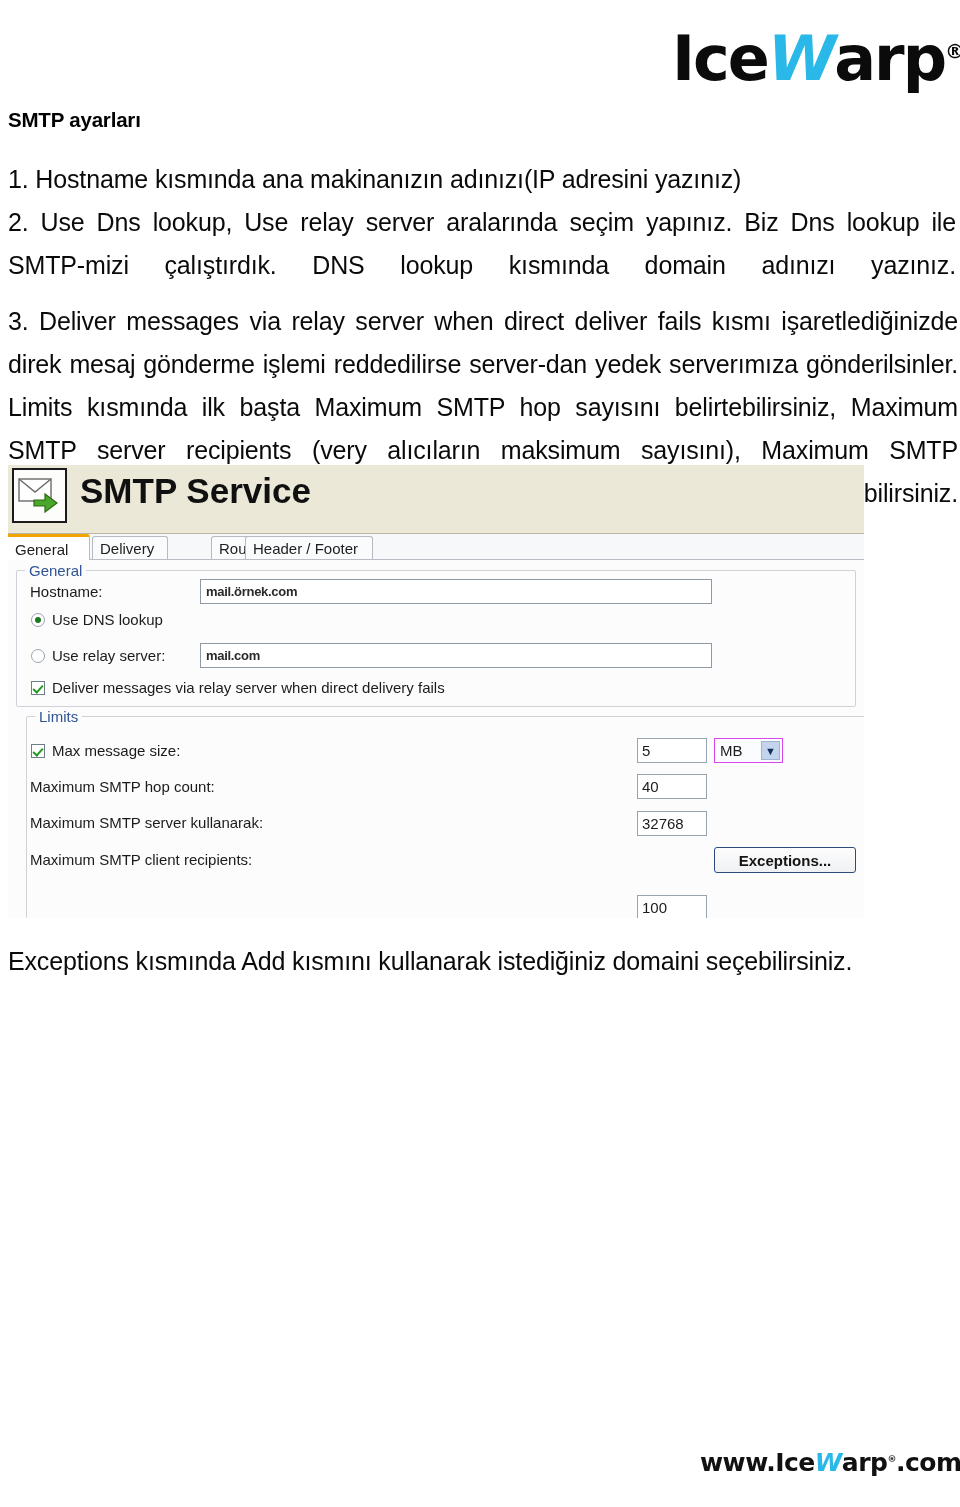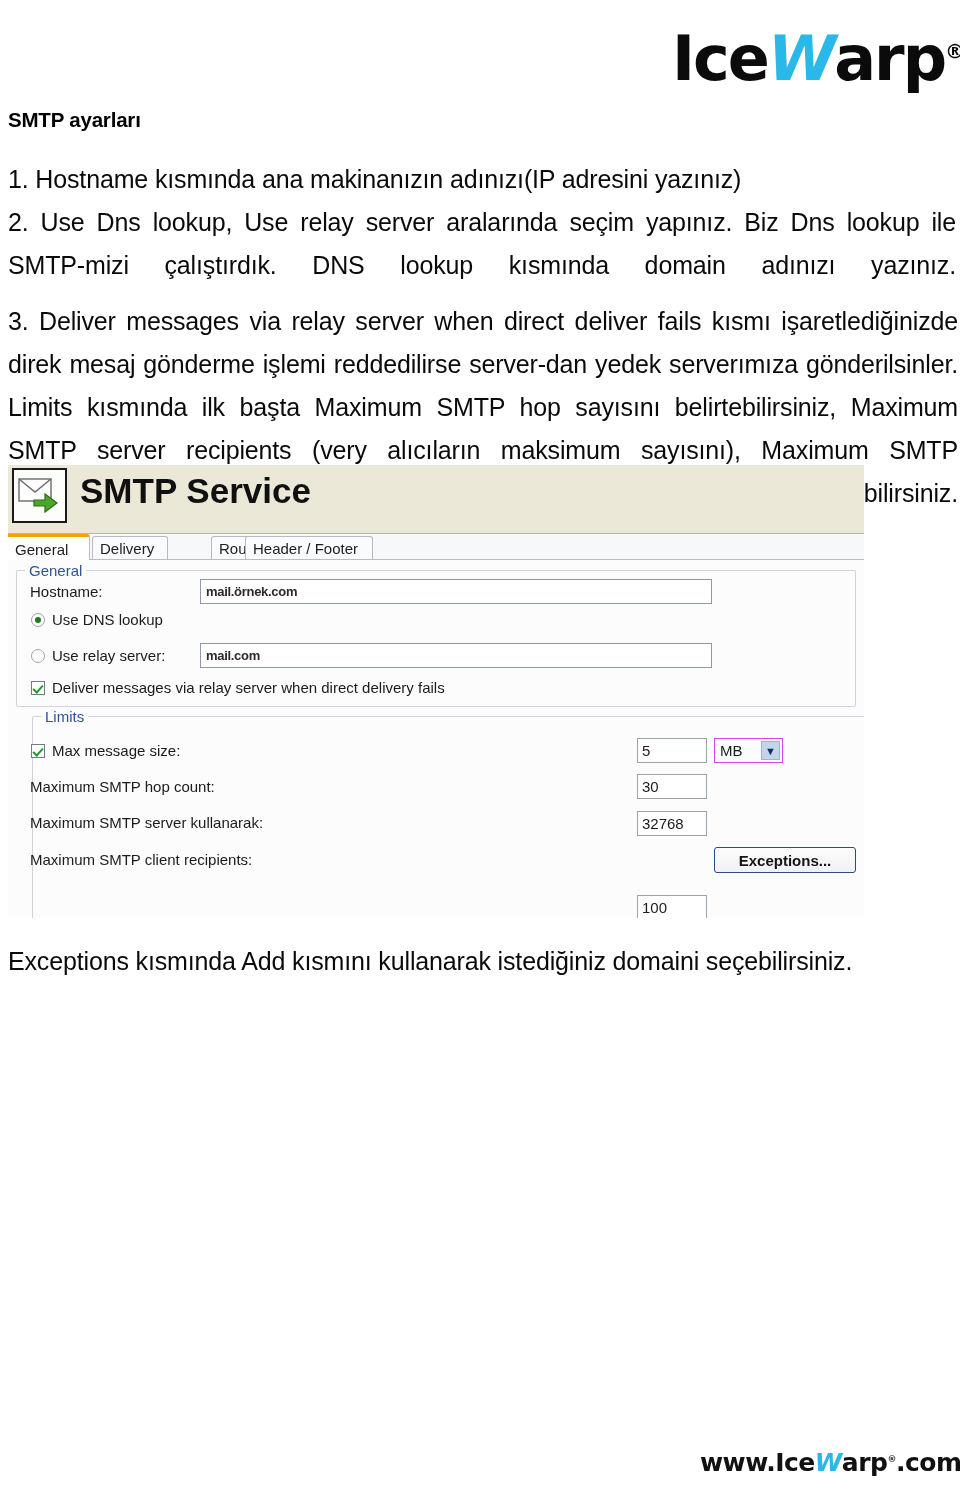--- a/index.html
+++ b/index.html
@@ -363,7 +363,7 @@
     <div class="checkbox checked" style="left:23px; top:121px;"></div>
     <div class="field-label" style="left:44px; top:119px;">Deliver messages via relay server when direct delivery fails</div>
 
-    <div class="groupbox" style="left:24px; top:156px; width:840px; height:210px;text-decoration:underline;">
+    <div class="groupbox" style="left:18px; top:156px; width:840px; height:210px;text-decoration:underline;">
       <span class="groupbox-legend">Limits</span>
     </div>
 

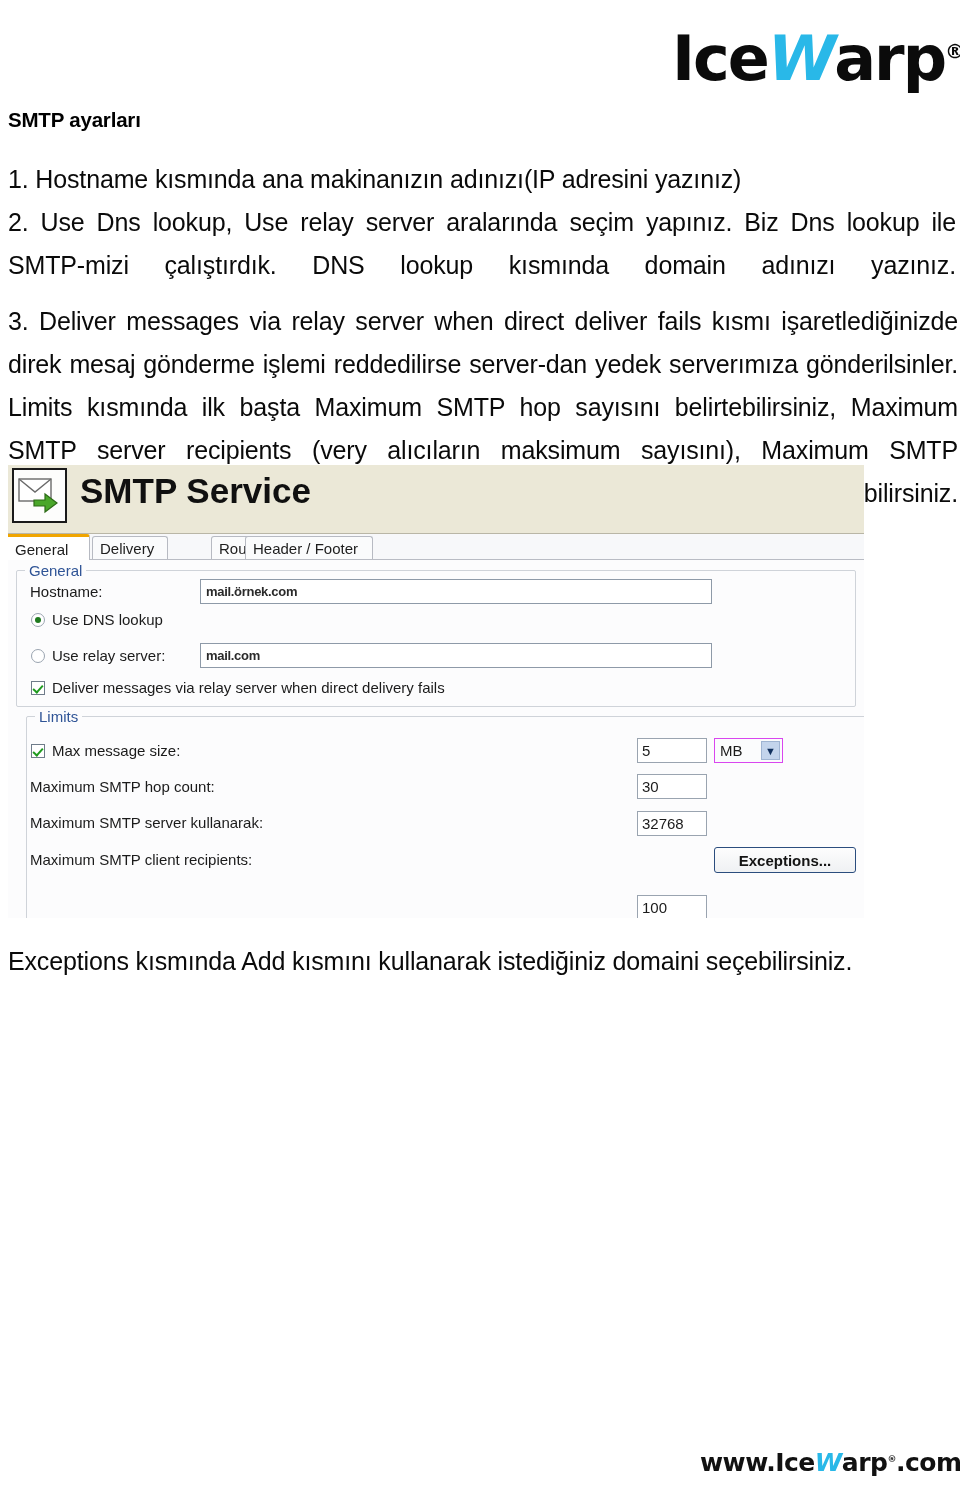--- a/index.html
+++ b/index.html
@@ -376,7 +376,7 @@
     </div>
 
     <div class="field-label" style="left:22px; top:218px;">Maximum SMTP hop count:</div>
-    <div class="numbox" style="left:629px; top:214px; width:70px; height:25px;">30</div>
+    <div class="numbox" style="left:629px; top:214px; width:70px; height:25px;">40</div>
 
     <div class="field-label" style="left:22px; top:254px;">Maximum SMTP server kullanarak:</div>
     <div class="numbox" style="left:629px; top:251px; width:70px; height:25px;">32768</div>

